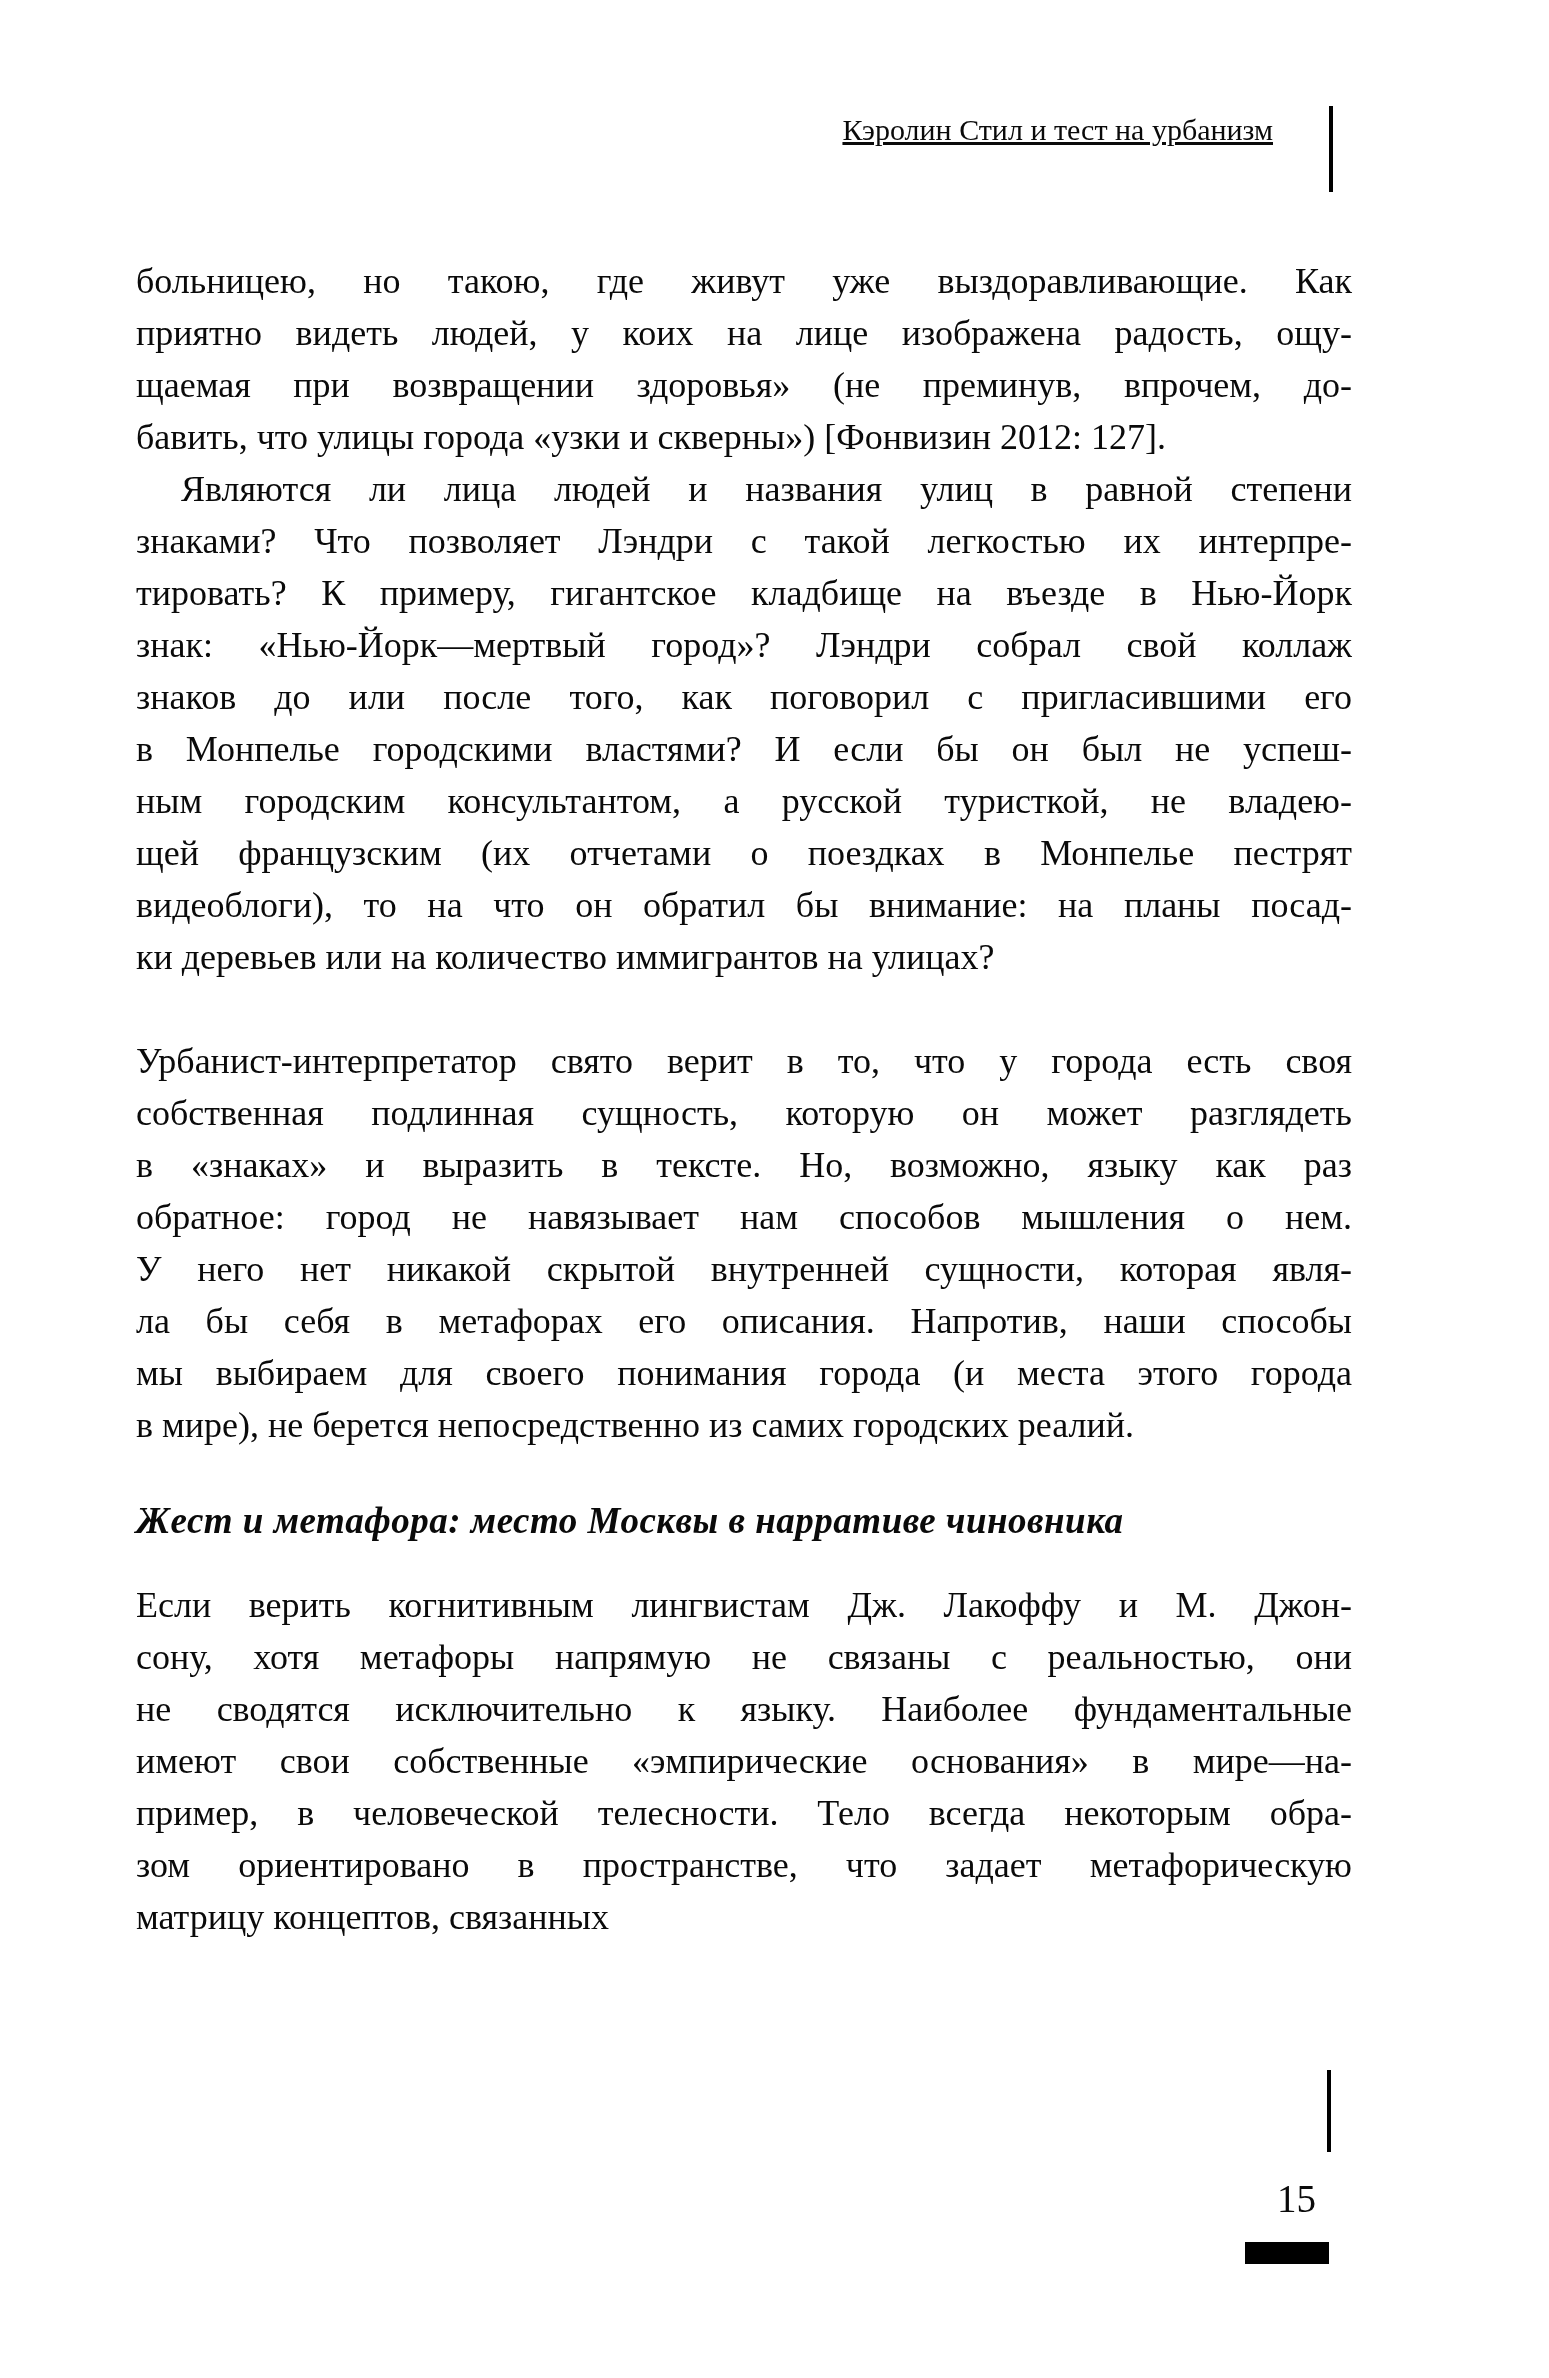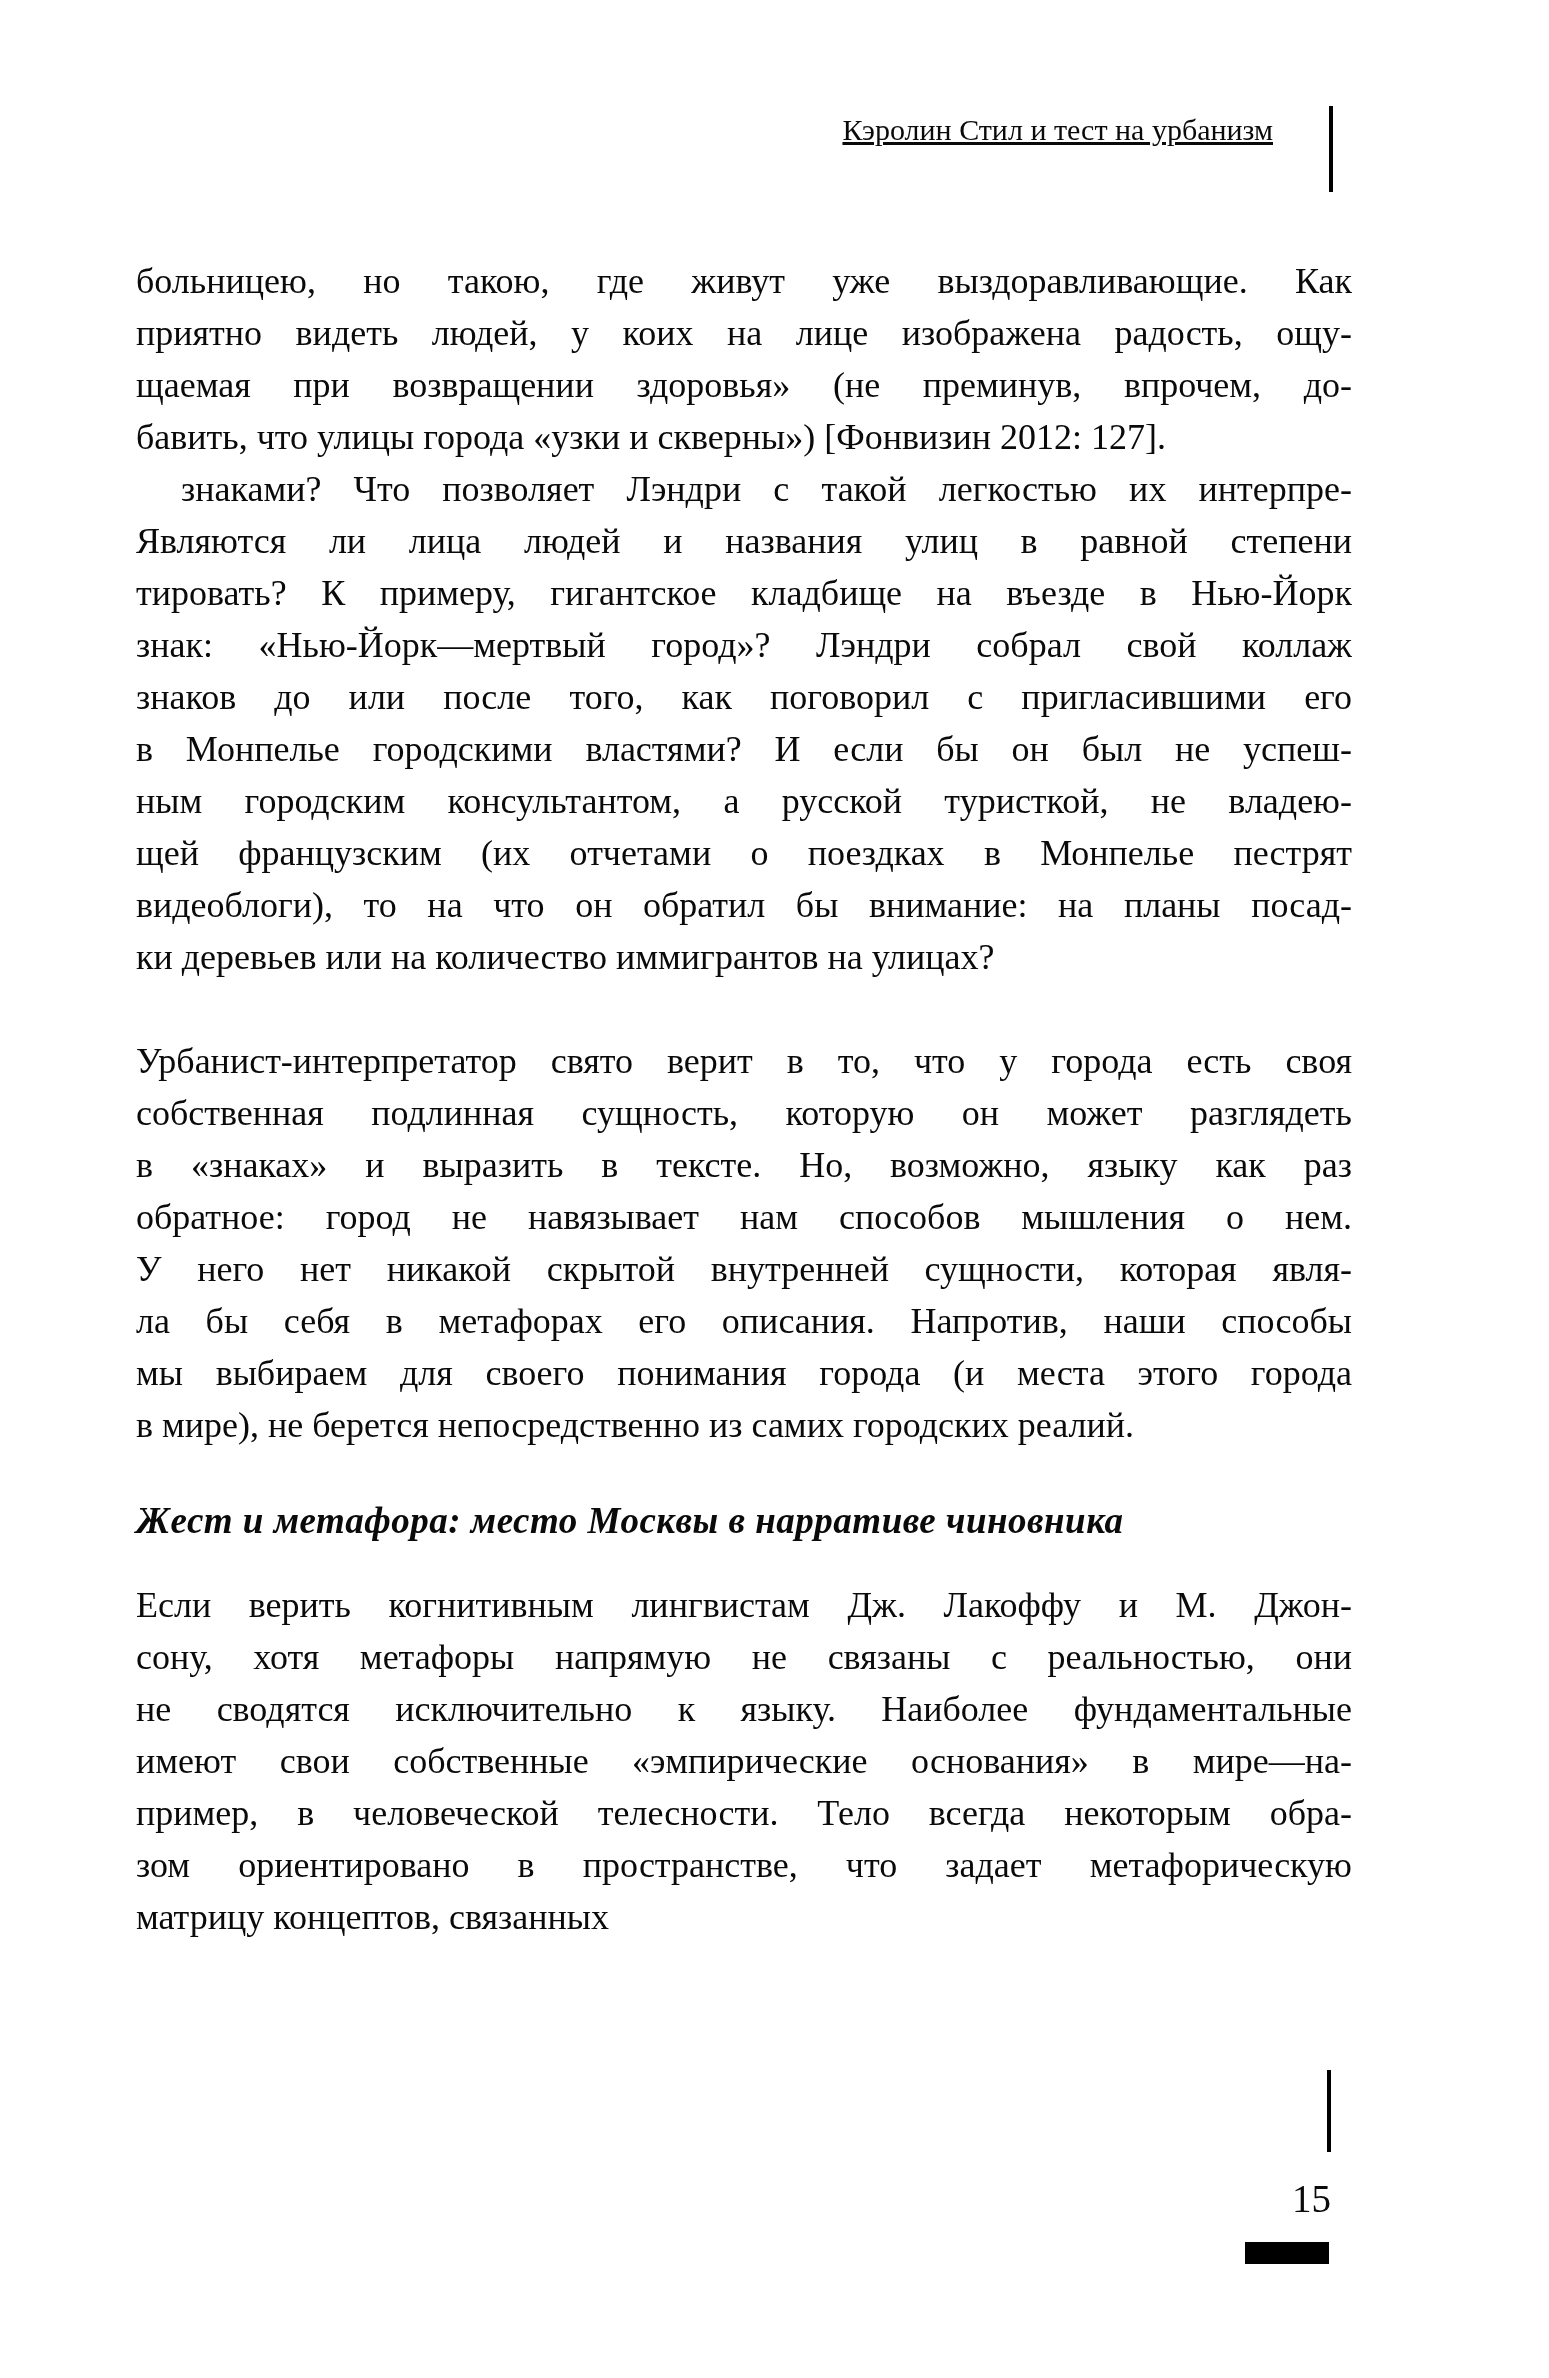--- a/index.html
+++ b/index.html
@@ -99,8 +99,8 @@
       </div>
 
     <div class="para indent-first">
+        <div class="line">Являются ли лица людей и названия улиц в равной степени</div>
         <div class="line">знаками? Что позволяет Лэндри с такой легкостью их интерпре-</div>
-        <div class="line">Являются ли лица людей и названия улиц в равной степени</div>
         <div class="line">тировать? К примеру, гигантское кладбище на въезде в Нью-Йорк</div>
         <div class="line">знак: «Нью-Йорк—мертвый город»? Лэндри собрал свой коллаж</div>
         <div class="line">знаков до или после того, как поговорил с пригласившими его</div>

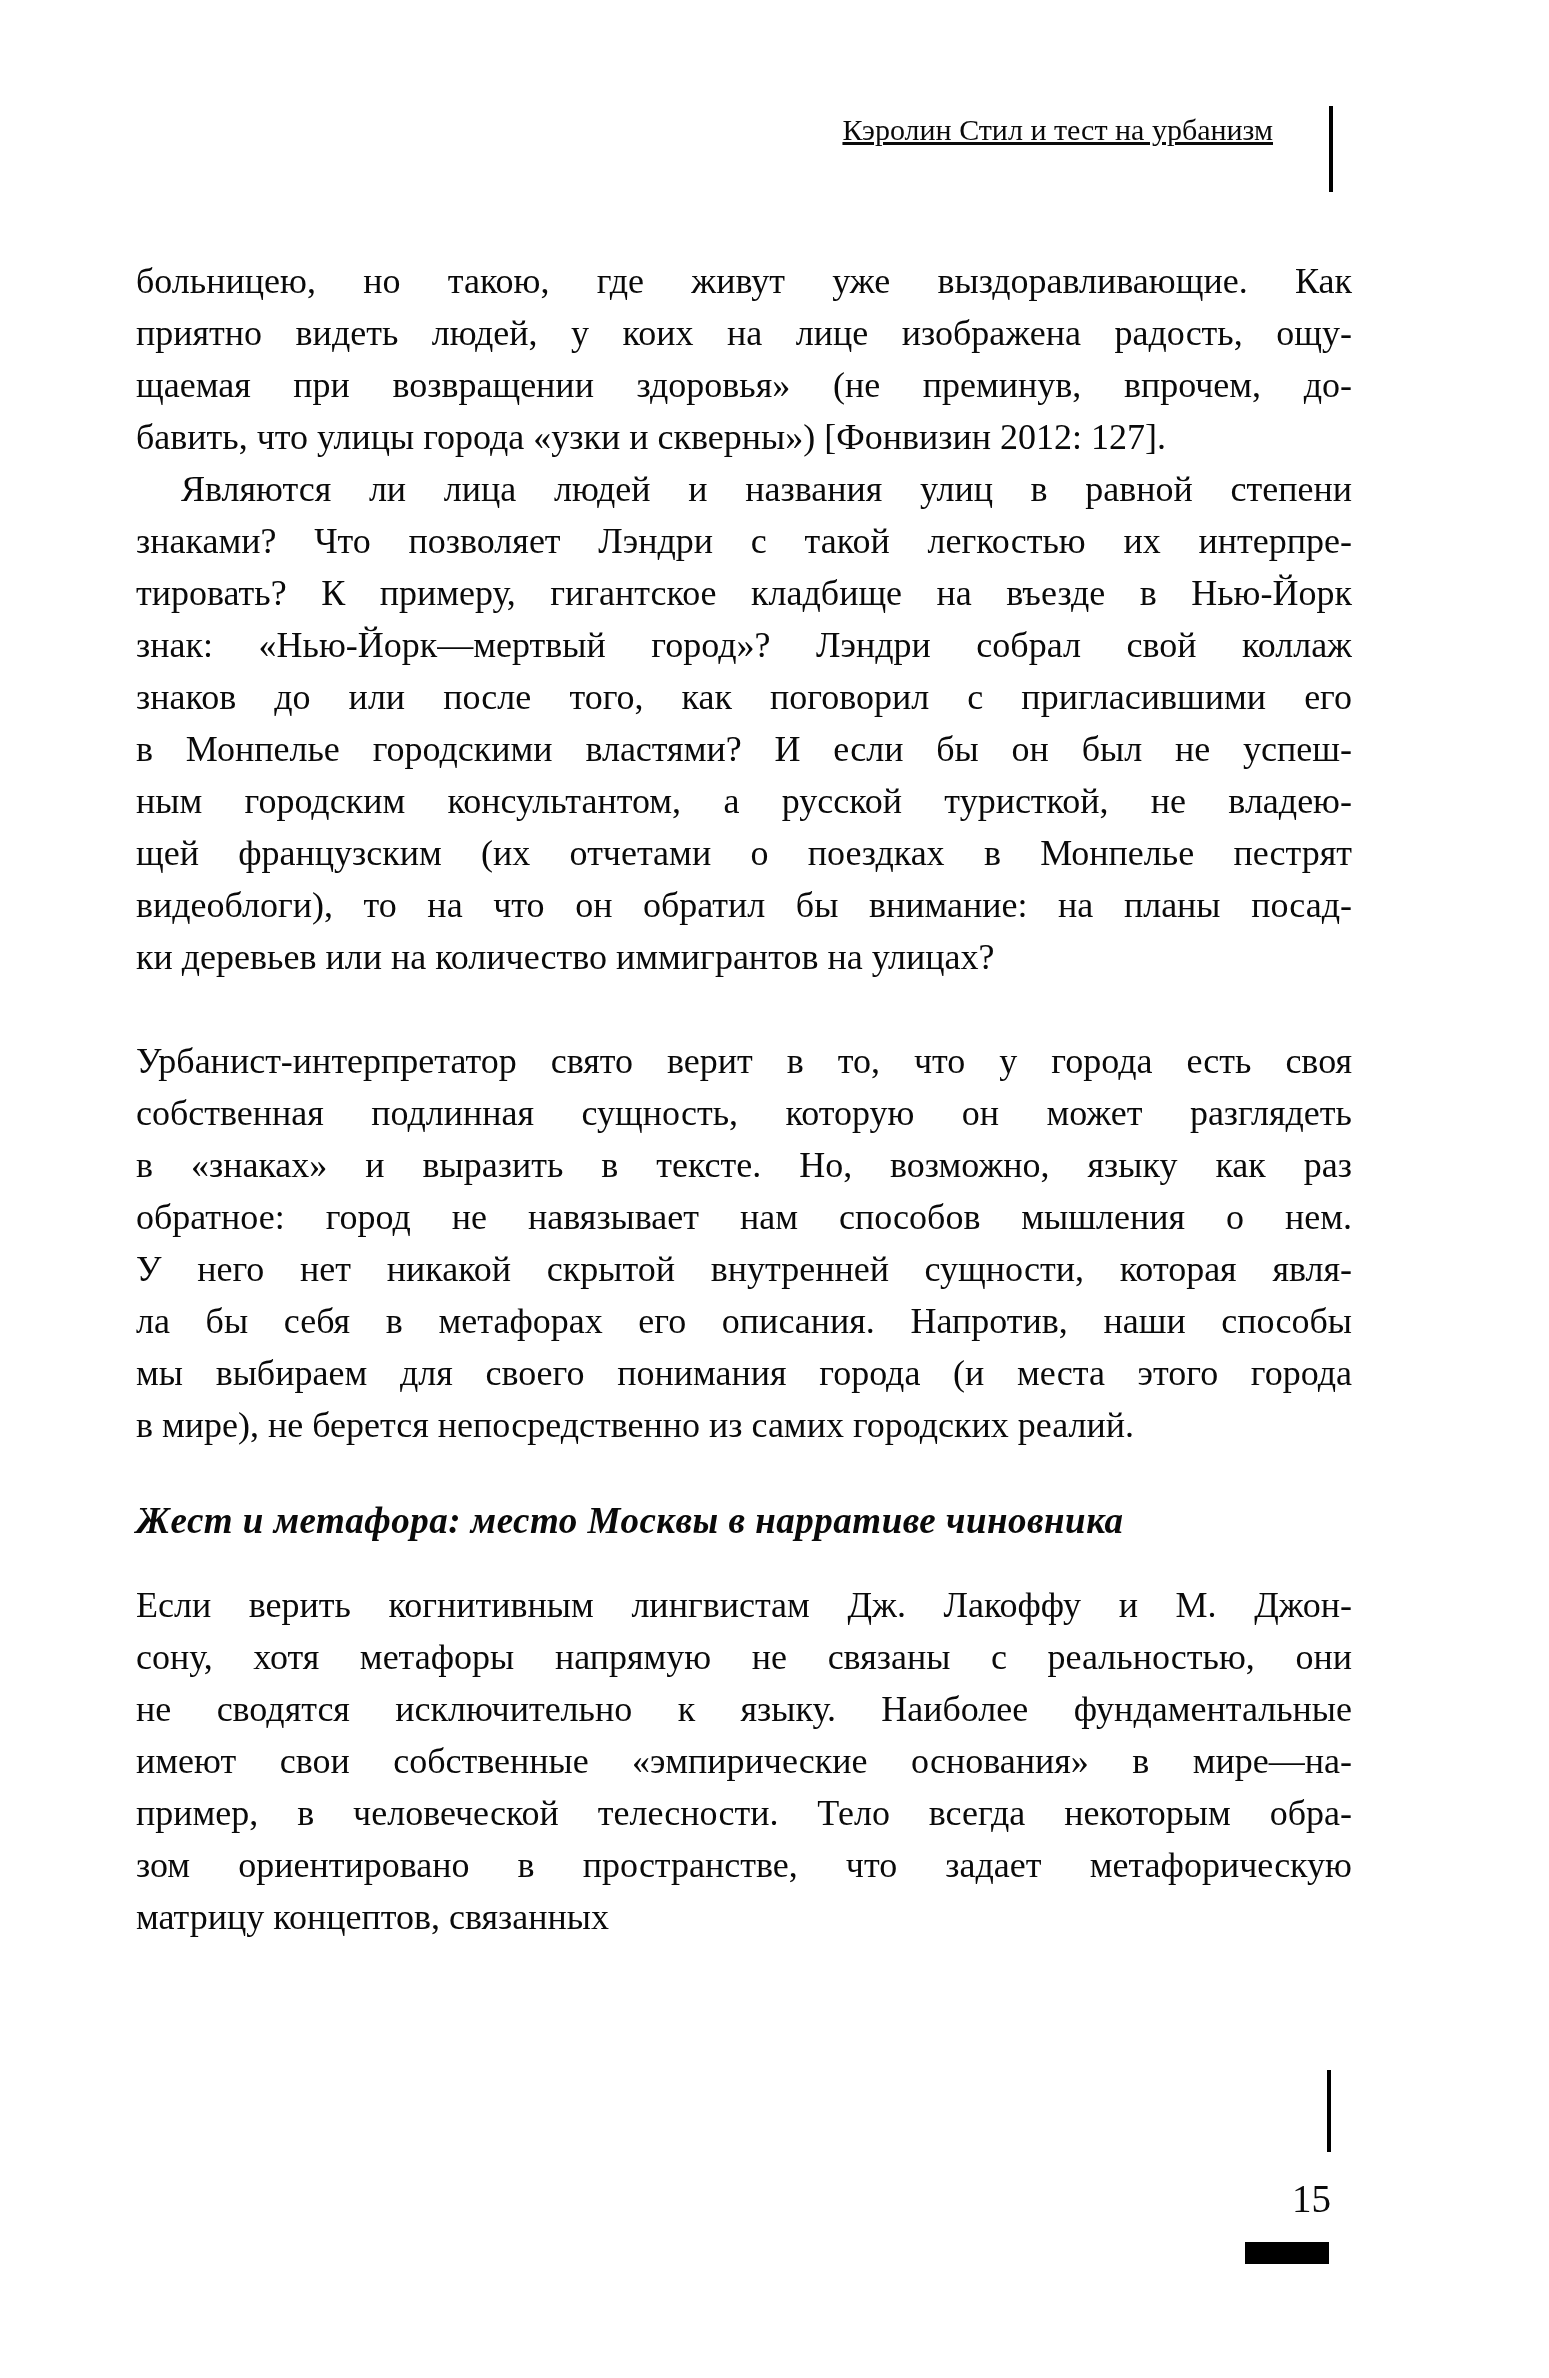--- a/index.html
+++ b/index.html
@@ -68,7 +68,7 @@
   .folio {
     position: absolute;
     top: 2179px;
-    right: 219px;
+    right: 234px;
     font-size: 39px;
     line-height: 1;
   }

